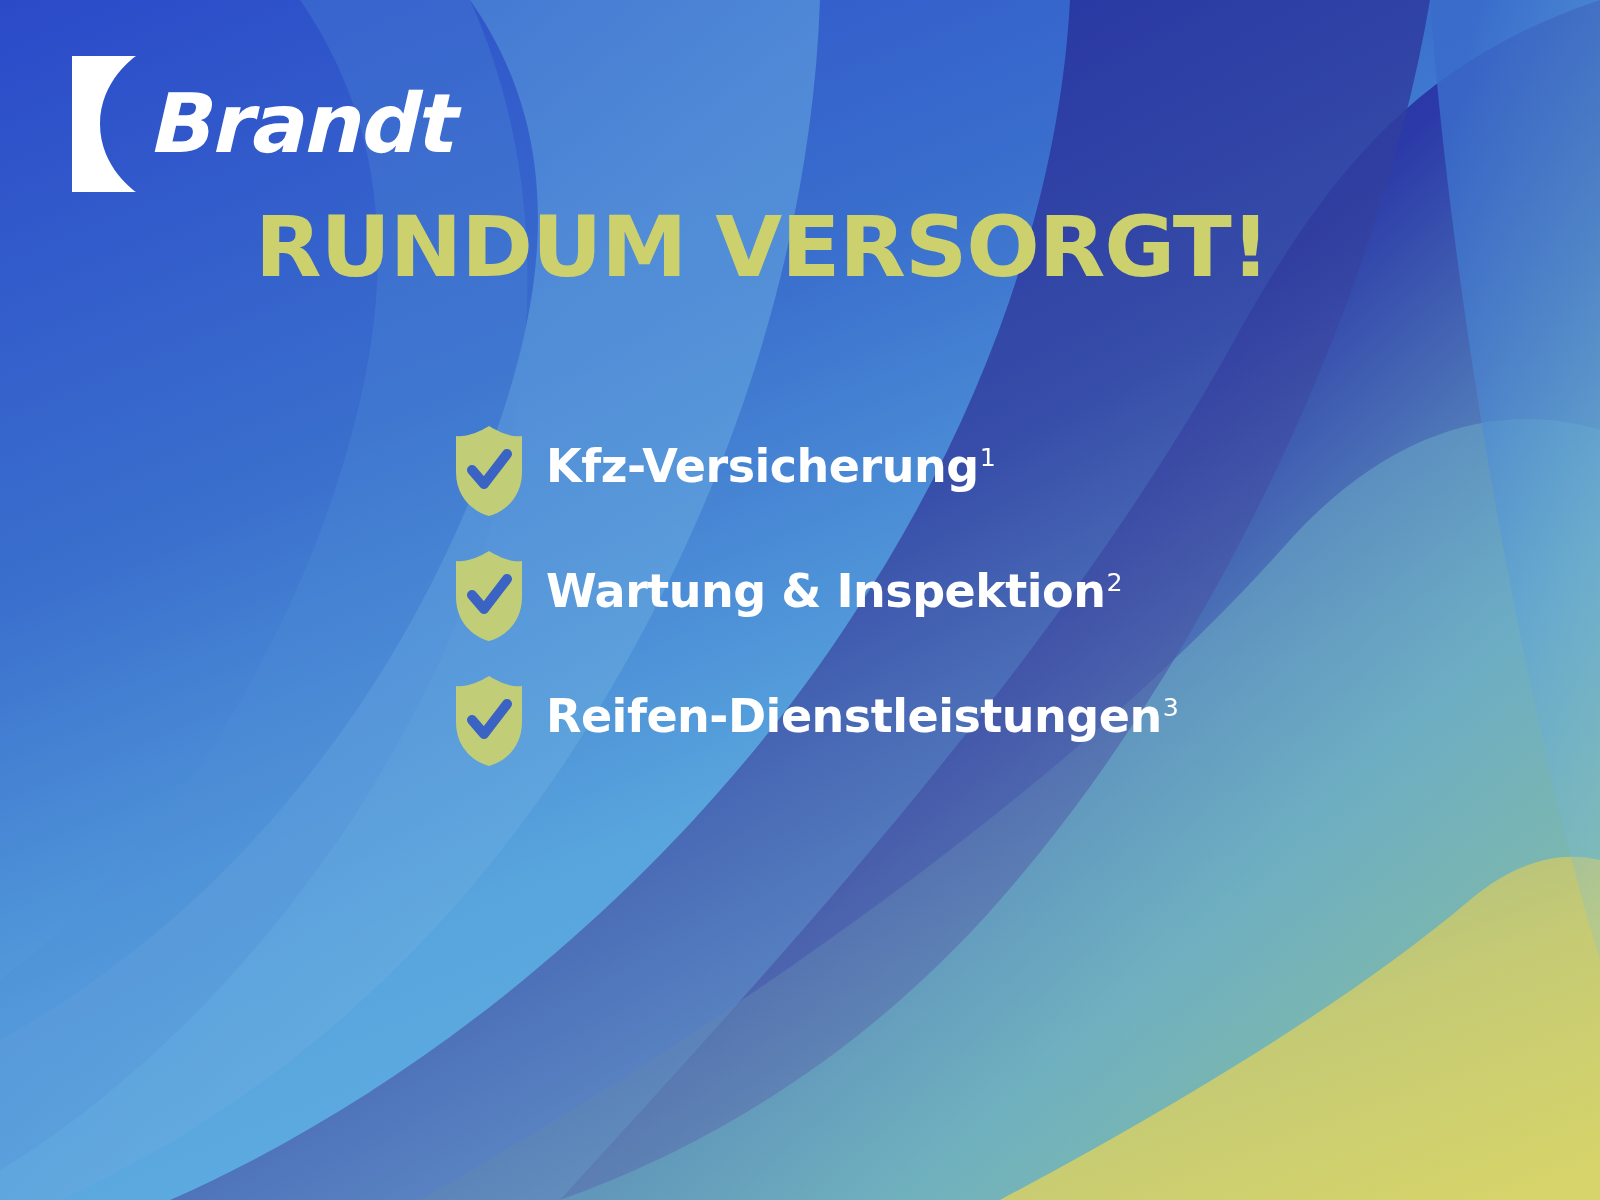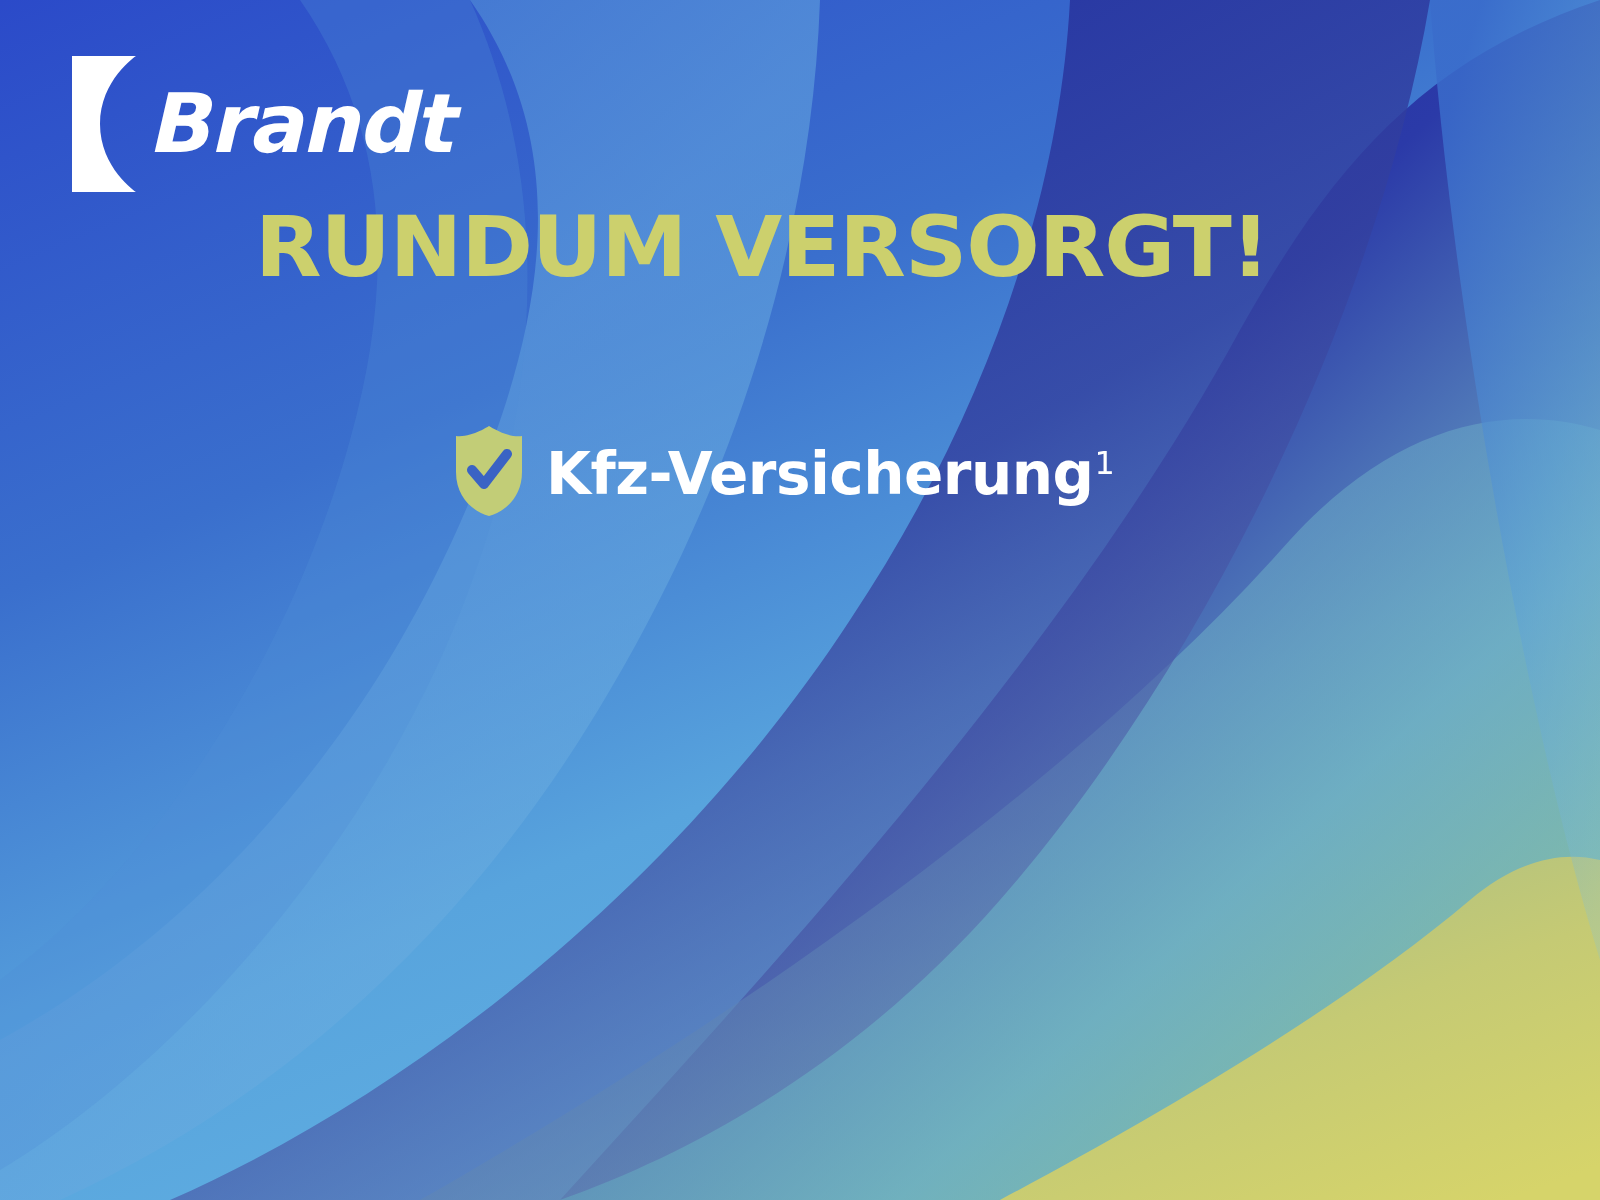--- a/index.html
+++ b/index.html
@@ -78,7 +78,7 @@
   .feature-label {
     font-family:"DejaVu Sans", sans-serif;
     font-weight:bold;
-    font-size:58px;
+    font-size:46px;
     line-height:1.32;
     letter-spacing:-0.5px;
     color:#ffffff;

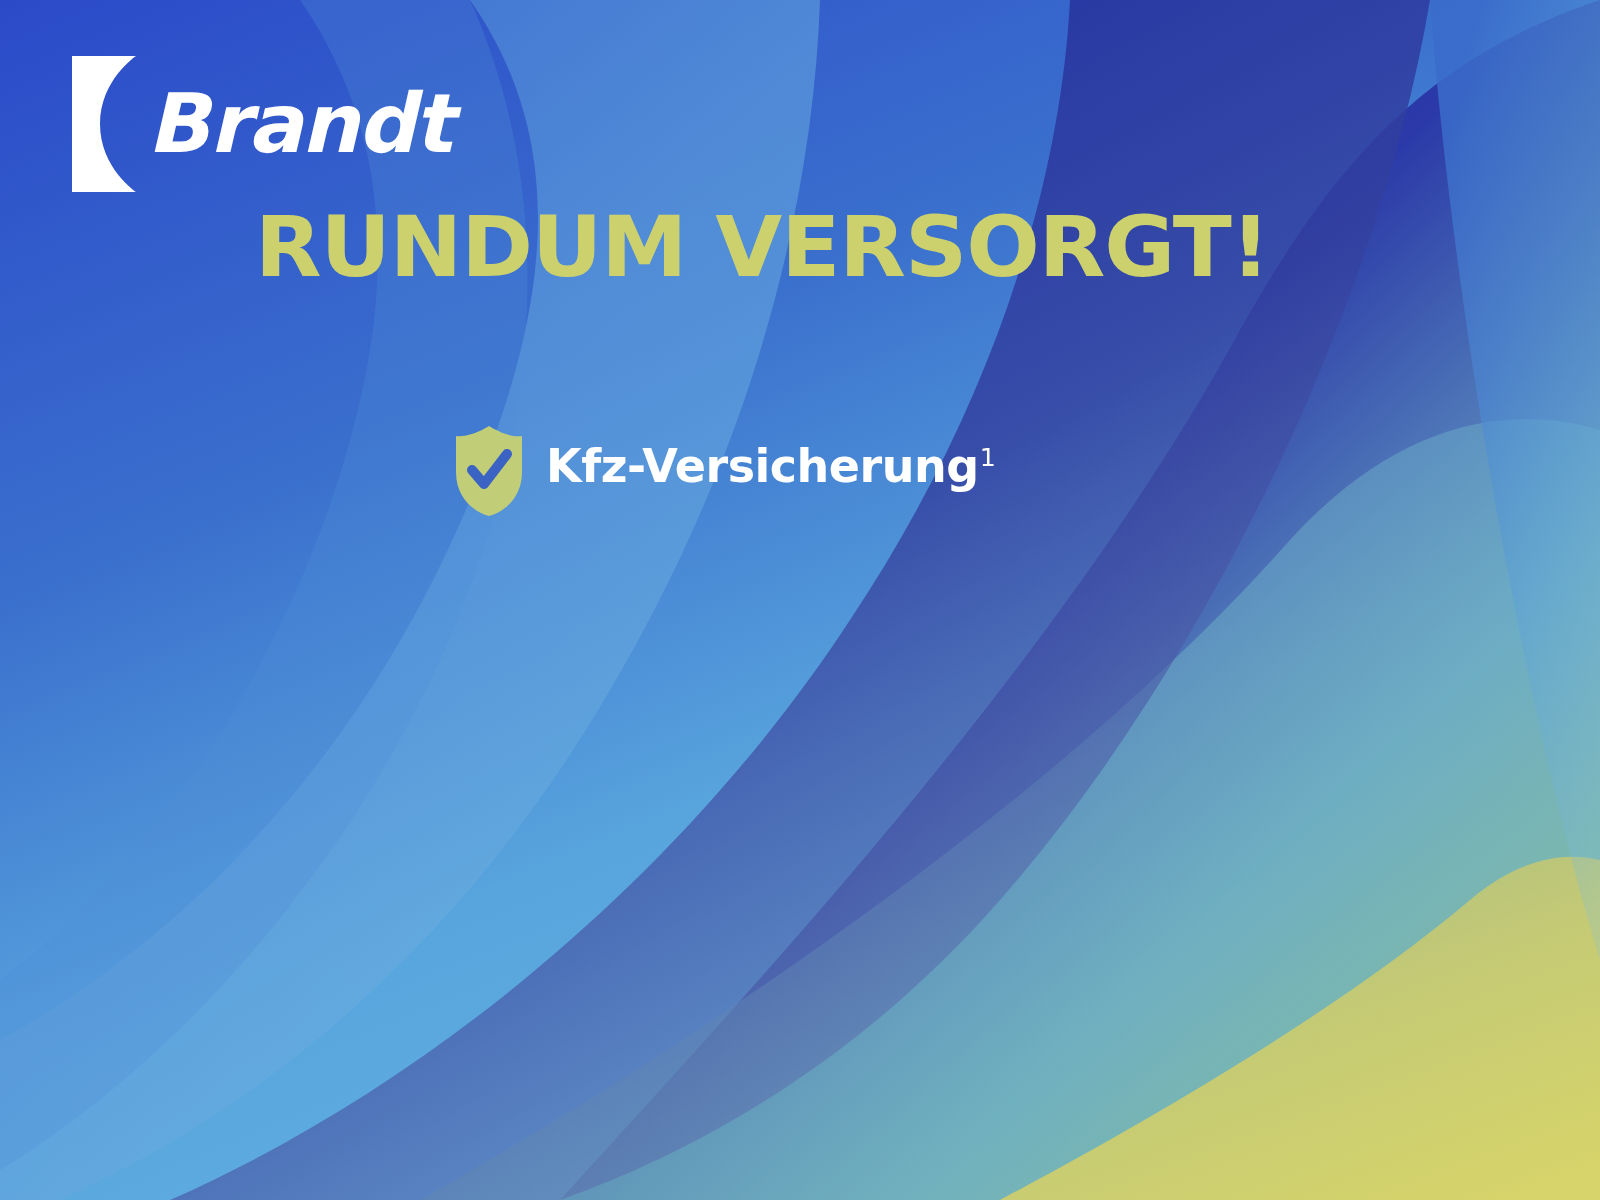--- a/index.html
+++ b/index.html
@@ -211,6 +211,17 @@
       </div>
     </div>
 
+    <div class="feature-row">
+      <div class="shield-wrap">
+        <svg class="shield-icon" viewBox="0 0 74 94">
+          <path d="M37,2 C37,2 55,14 70,12 L70,48 C70,74 52,88 37,92 C22,88 4,74 4,48 L4,12 C19,14 37,2 37,2 Z" fill="#c2cd77"></path>
+          <path d="M20,46 L32,60 L55,30" fill="none" stroke="#3a63c4" stroke-width="10" stroke-linecap="round" stroke-linejoin="round"></path>
+        </svg>
+      </div>
+      <div class="feature-label">
+        <span>Wartung &amp; Inspektion</span><sup>2</sup>
+      </div>
+    </div>
 
 
 

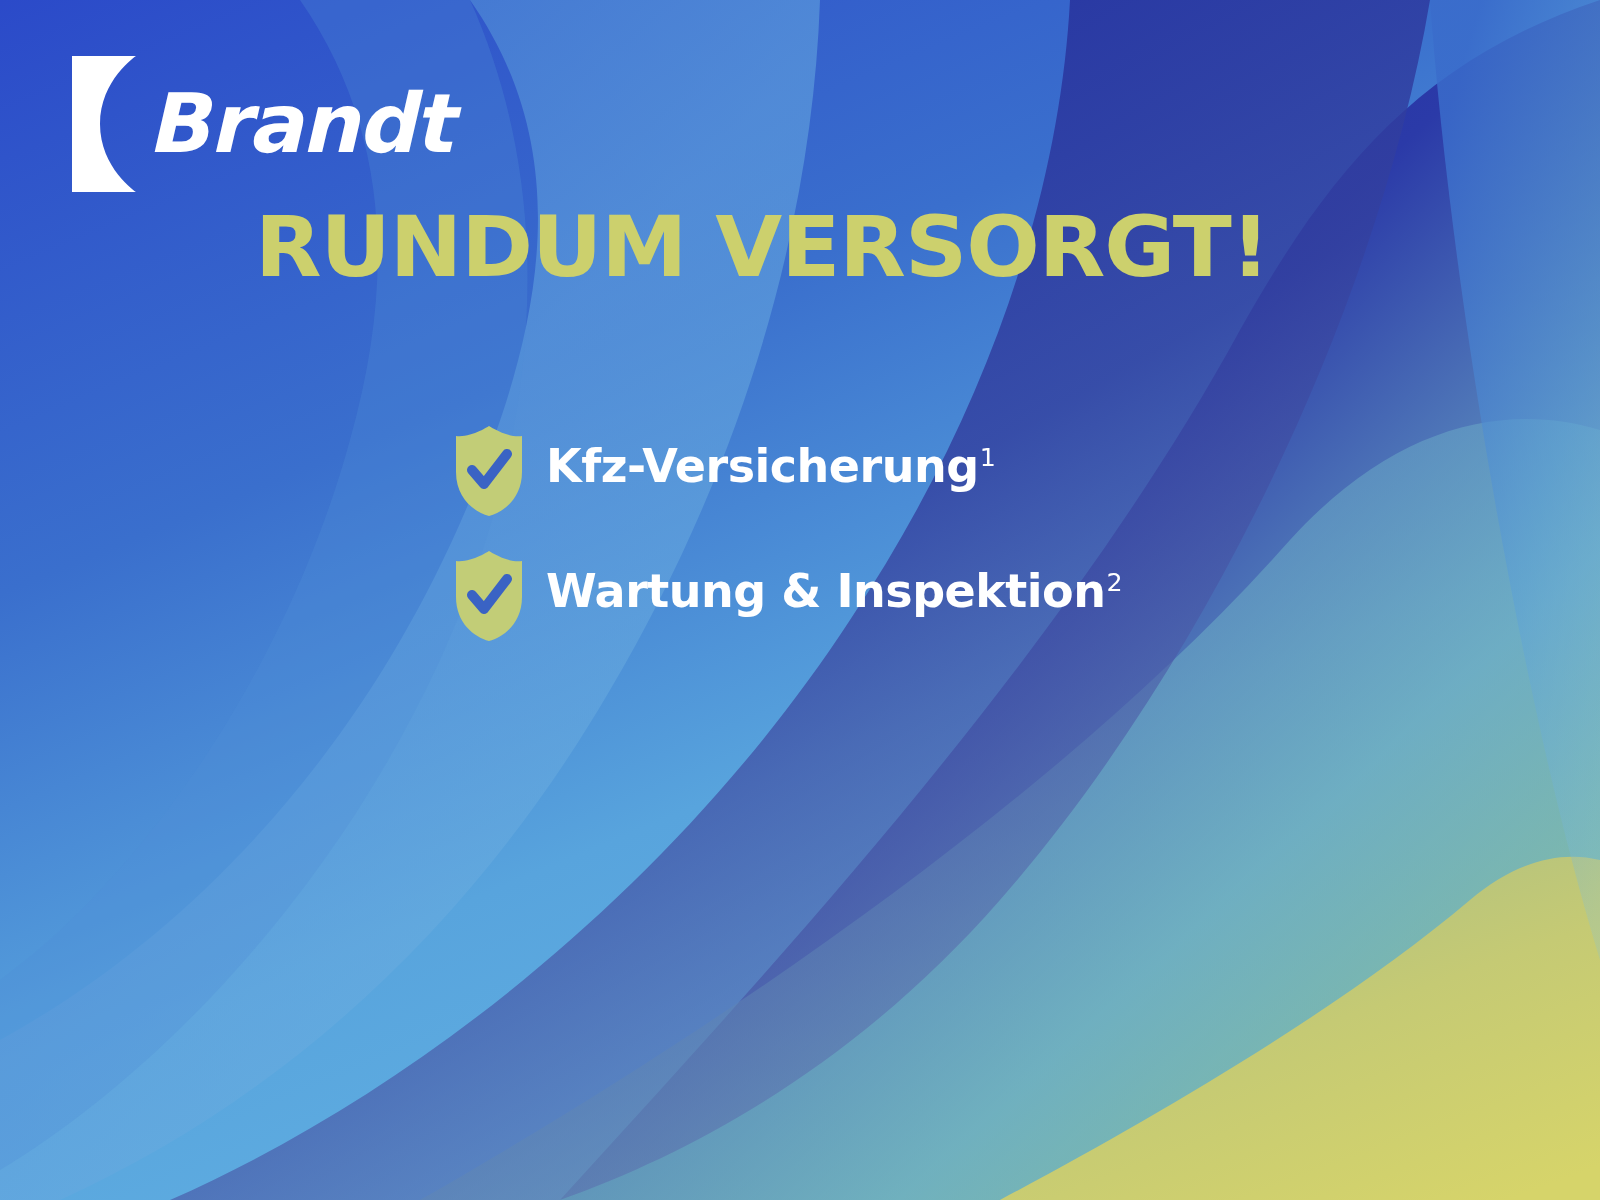--- a/index.html
+++ b/index.html
@@ -223,6 +223,17 @@
       </div>
     </div>
 
+    <div class="feature-row">
+      <div class="shield-wrap">
+        <svg class="shield-icon" viewBox="0 0 74 94">
+          <path d="M37,2 C37,2 55,14 70,12 L70,48 C70,74 52,88 37,92 C22,88 4,74 4,48 L4,12 C19,14 37,2 37,2 Z" fill="#c2cd77"></path>
+          <path d="M20,46 L32,60 L55,30" fill="none" stroke="#3a63c4" stroke-width="10" stroke-linecap="round" stroke-linejoin="round"></path>
+        </svg>
+      </div>
+      <div class="feature-label">
+        <span>Reifen-Dienstleistungen</span><sup>3</sup>
+      </div>
+    </div>
 
 
   </div>

